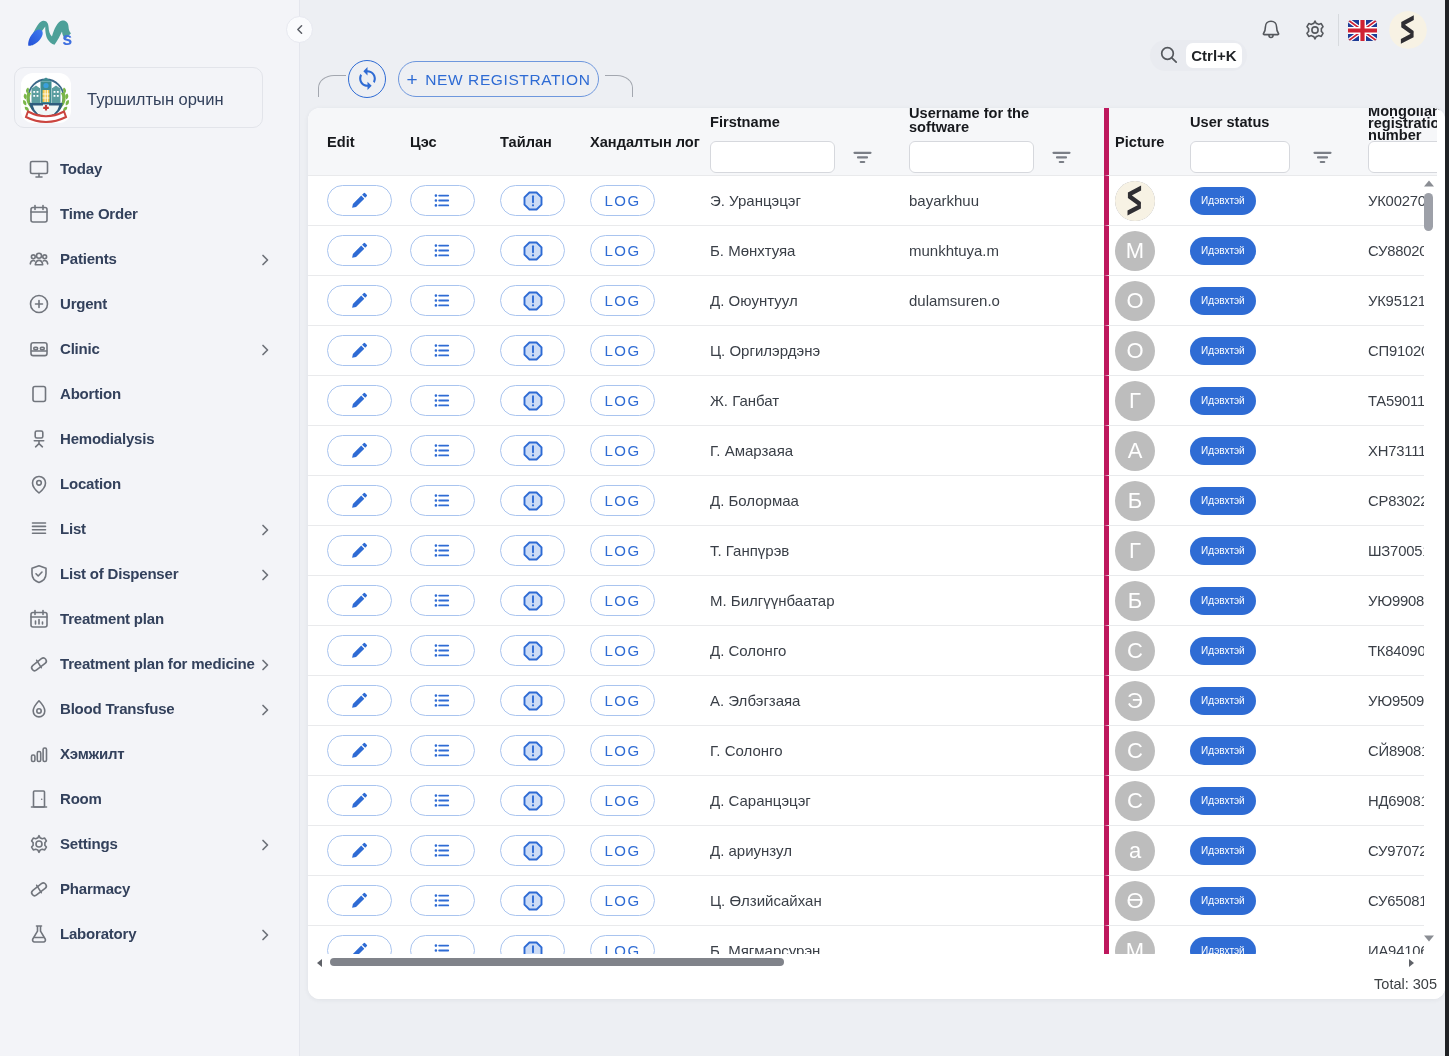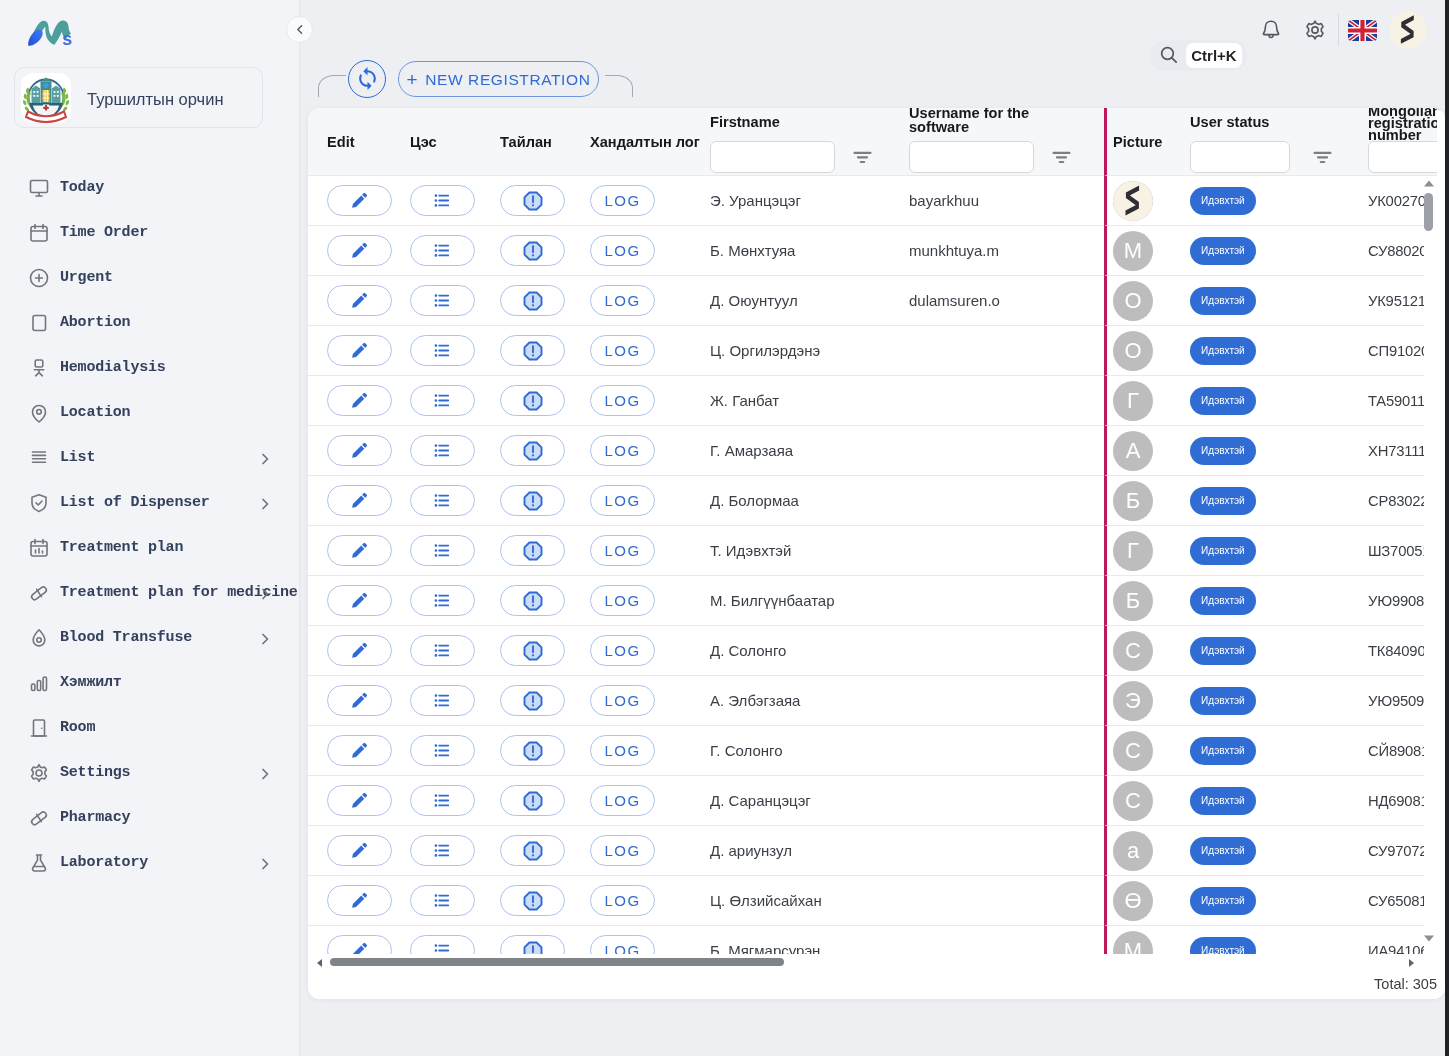--- a/index.html
+++ b/index.html
@@ -37,7 +37,7 @@
 th, td { padding:0; vertical-align:middle; text-align:left; font-weight:normal; }
 thead th { height:67px; background:#f6f7f9; }
 tbody td { height:50px; border-top:1px solid #e9eaec; background:#fff; }
-.cpin { border-left:3px solid #be185d; }
+.cpin { border-left:5px solid #be185d; }
 .c1 { padding-left:19px; }
 .c2, .c3, .c4 { padding-left:12px; }
 .c7 { padding-left:6px; }

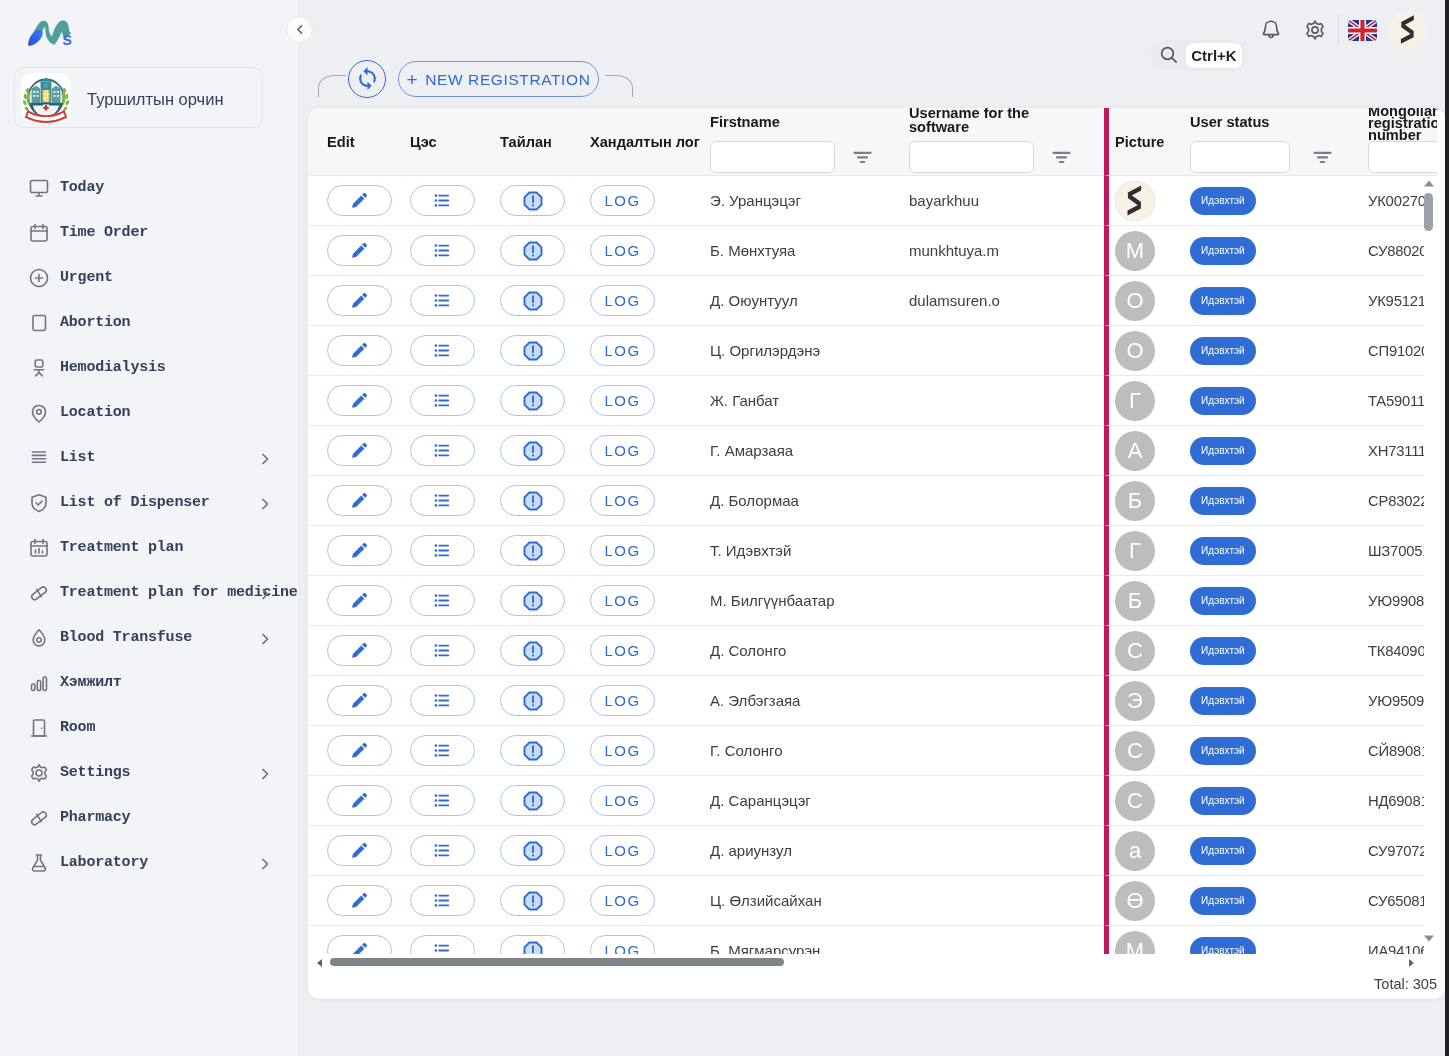--- a/index.html
+++ b/index.html
@@ -12,7 +12,7 @@
 #profile { position:absolute; left:14px; top:67px; width:249px; height:61px; border:1px solid #e2e4ea; border-radius:10px; }
 #profile .plogo { position:absolute; left:6px; top:5px; width:50px; height:50px; background:#fff; border-radius:12px; overflow:hidden; }
 #profile .pname { position:absolute; left:72px; top:22px; font-size:16.5px; font-weight:500; color:#33415c; }
-#menu { position:absolute; left:0; top:166px; width:300px;font-family:Liberation Mono, monospace; }
+#menu { position:absolute; left:0; top:147px; width:300px; }
 .mi { position:relative; height:45px; }
 .mi svg.ic { position:absolute; left:28px; top:11px; }
 .mi .lbl { position:absolute; left:60px; top:13px; font-size:15px; font-weight:600; color:#33415c; letter-spacing:-0.2px; white-space:nowrap; }

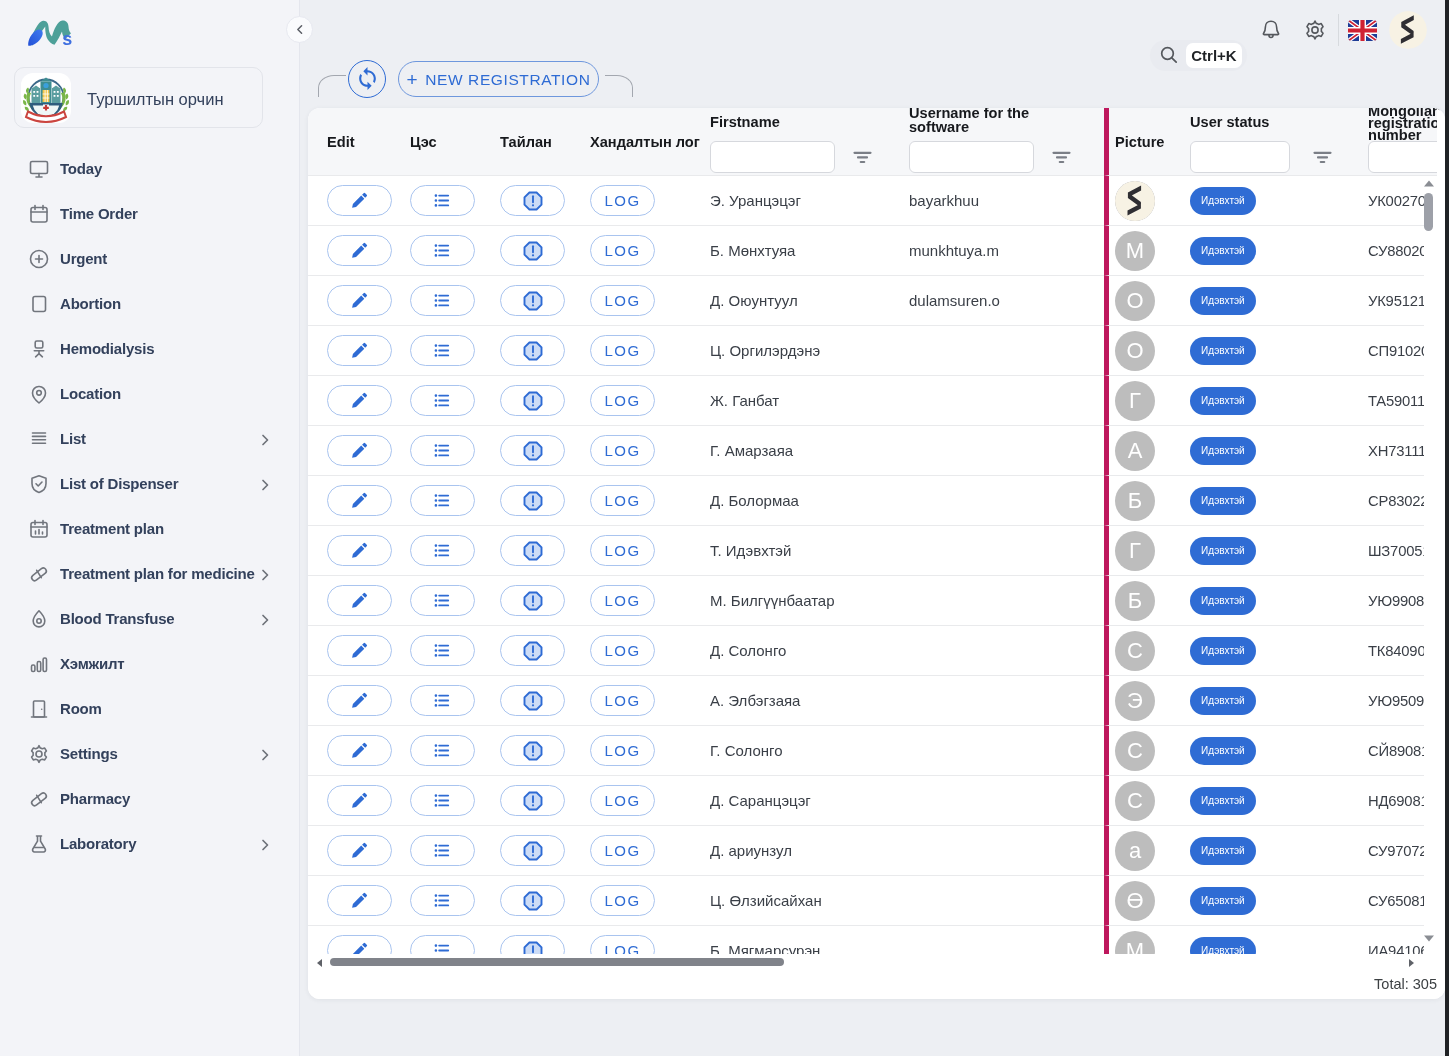--- a/index.html
+++ b/index.html
@@ -129,6 +129,18 @@
       </div>
   <div class="mi">
         <svg class="ic" width="22" height="22" viewBox="0 0 22 22" fill="none" stroke="#71757d" stroke-width="1.6" stroke-linecap="round" stroke-linejoin="round">
+          <circle cx="11" cy="7.8" r="2.5"></circle>
+          <circle cx="5.3" cy="8.8" r="1.9"></circle>
+          <circle cx="16.7" cy="8.8" r="1.9"></circle>
+          <path d="M7.3 16.8c.4-2.9 1.9-4.4 3.7-4.4s3.3 1.5 3.7 4.4zM2.3 15.9c.3-2.2 1.4-3.4 2.9-3.4.5 0 1 .1 1.4.4M19.7 15.9c-.3-2.2-1.4-3.4-2.9-3.4-.5 0-1 .1-1.4.4"></path>
+        </svg>
+        <span class="lbl">Patients</span>
+        <svg class="chev" width="18" height="18" viewBox="0 0 18 18" fill="none" stroke="#6e727a" stroke-width="1.7" stroke-linecap="round" stroke-linejoin="round">
+          <path d="M7 4.5l4.5 4.5L7 13.5"></path>
+        </svg>
+      </div>
+  <div class="mi">
+        <svg class="ic" width="22" height="22" viewBox="0 0 22 22" fill="none" stroke="#71757d" stroke-width="1.6" stroke-linecap="round" stroke-linejoin="round">
           <circle cx="11" cy="11" r="8.5"></circle>
           <path d="M11 7.5v7M7.5 11h7"></path>
         </svg>

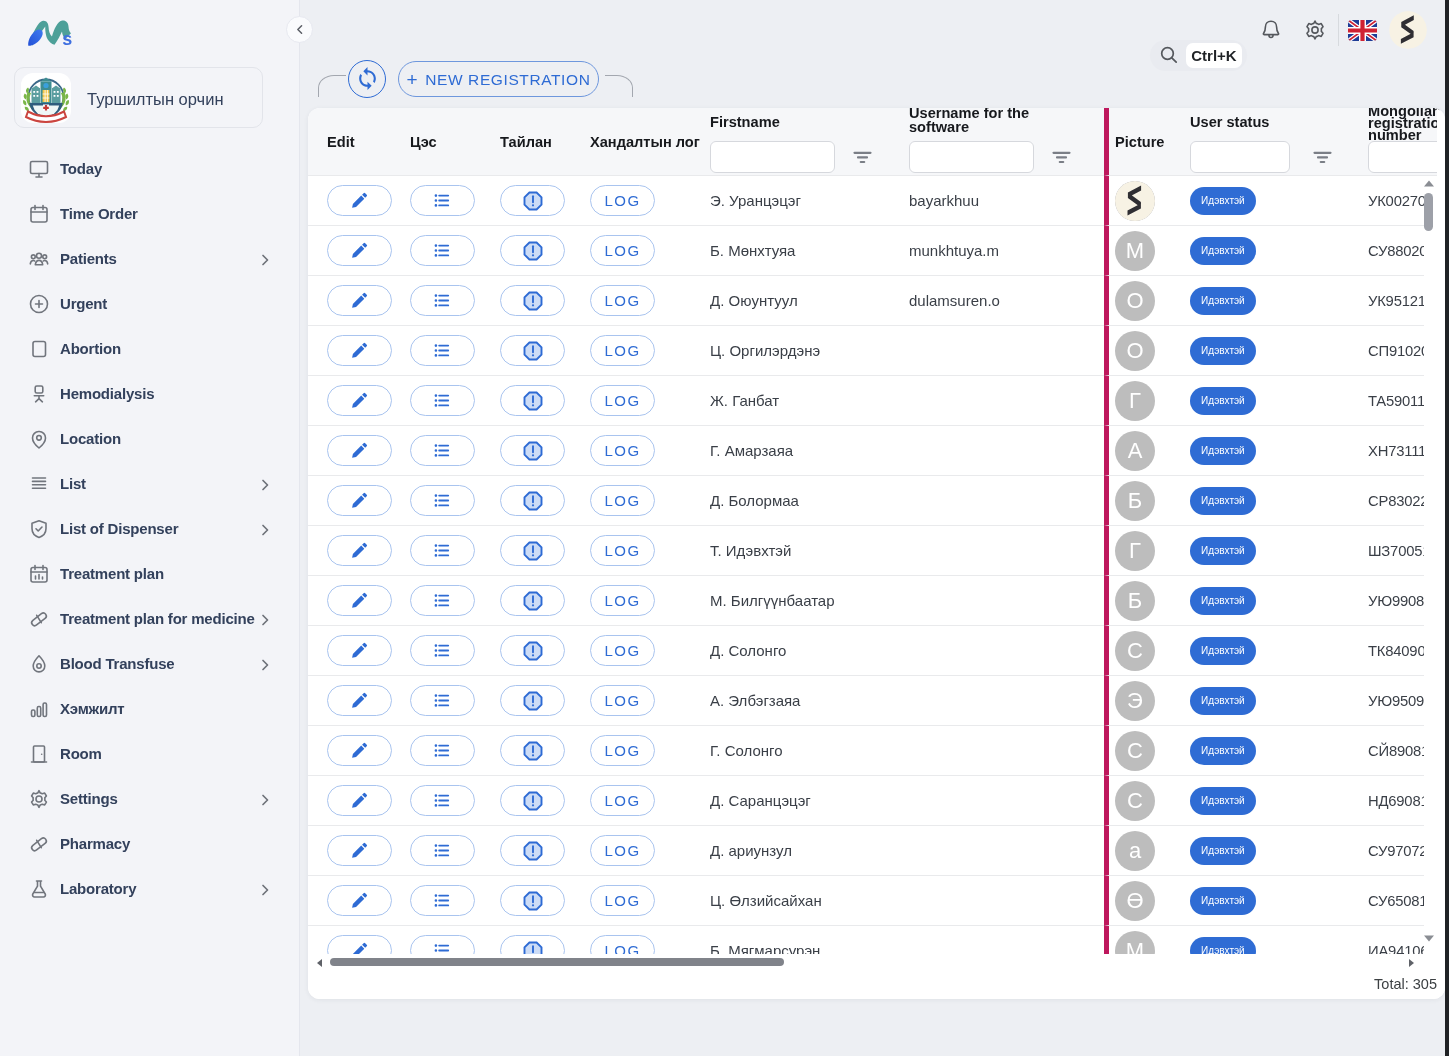--- a/index.html
+++ b/index.html
@@ -148,6 +148,18 @@
       </div>
   <div class="mi">
         <svg class="ic" width="22" height="22" viewBox="0 0 22 22" fill="none" stroke="#71757d" stroke-width="1.6" stroke-linecap="round" stroke-linejoin="round">
+          <rect x="3" y="4.8" width="16" height="12.8" rx="2.2"></rect>
+          <path d="M3.4 13h15.2"></path>
+          <rect x="5.8" y="9.2" width="3.8" height="2.4" rx="1.1"></rect>
+          <rect x="12.4" y="9.2" width="3.8" height="2.4" rx="1.1"></rect>
+        </svg>
+        <span class="lbl">Clinic</span>
+        <svg class="chev" width="18" height="18" viewBox="0 0 18 18" fill="none" stroke="#6e727a" stroke-width="1.7" stroke-linecap="round" stroke-linejoin="round">
+          <path d="M7 4.5l4.5 4.5L7 13.5"></path>
+        </svg>
+      </div>
+  <div class="mi">
+        <svg class="ic" width="22" height="22" viewBox="0 0 22 22" fill="none" stroke="#71757d" stroke-width="1.6" stroke-linecap="round" stroke-linejoin="round">
           <rect x="5" y="3.5" width="12.5" height="15" rx="2"></rect>
         </svg>
         <span class="lbl">Abortion</span>

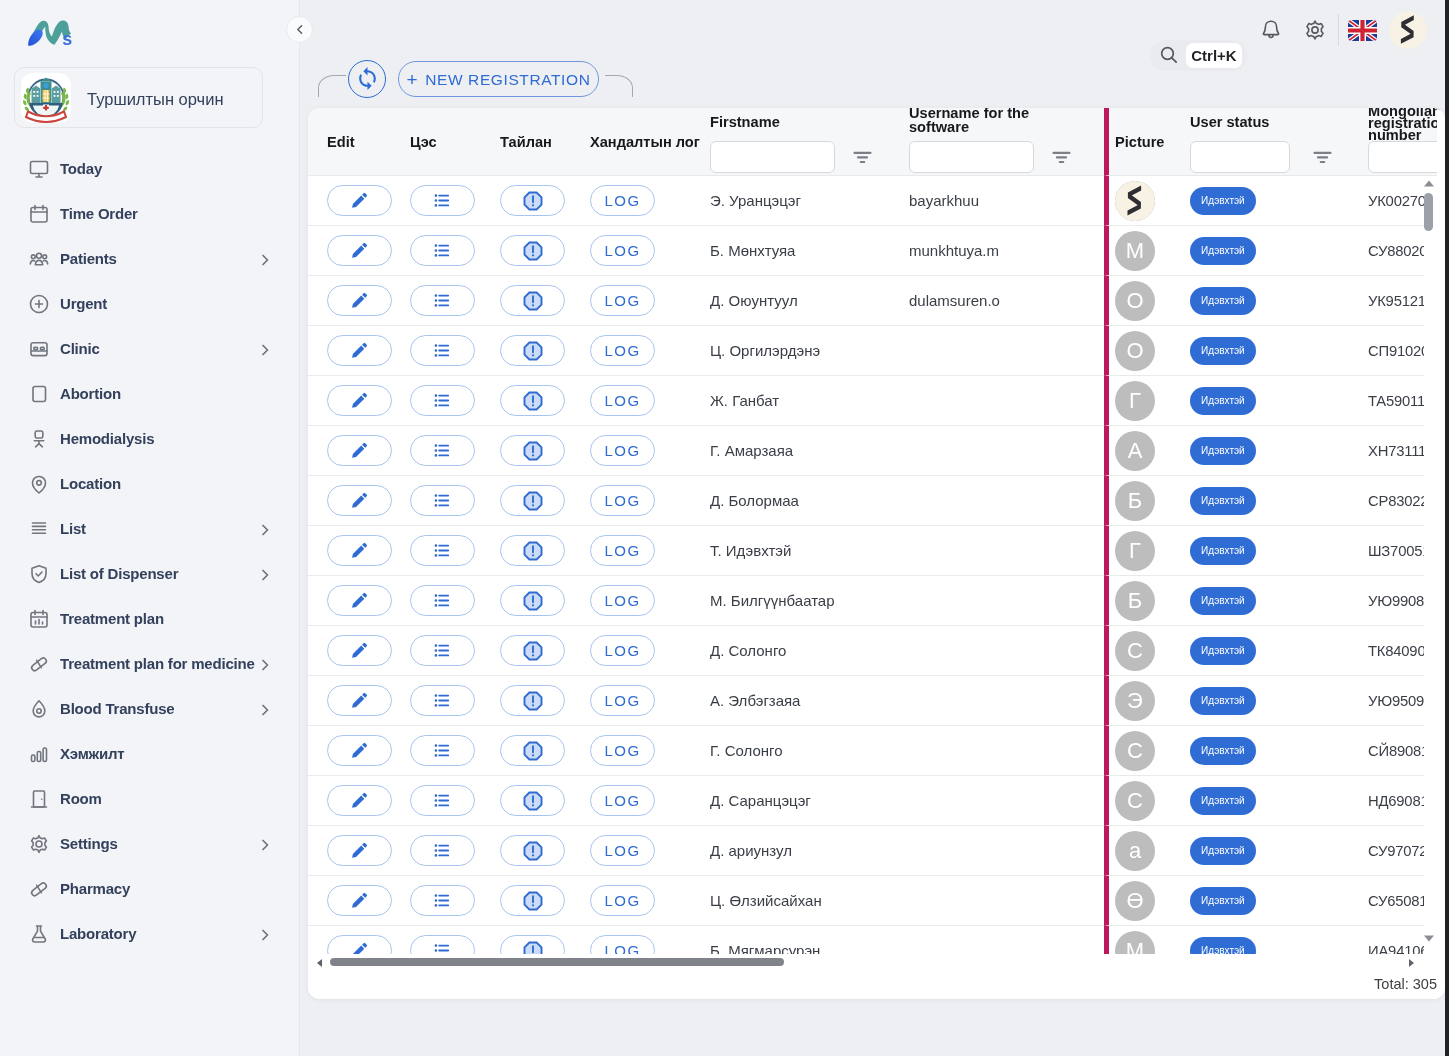--- a/index.html
+++ b/index.html
@@ -530,7 +530,7 @@
                   <circle cx="11" cy="15.3" r="1.1" fill="#2e6bd4"></circle>
                 </svg></span></td>
 <td class="c4"><span class="pill logb">LOG</span></td>
-<td class="c5"><span class="name">Т. Идэвхтэй</span></td>
+<td class="c5"><span class="name">Т. Ганпүрэв</span></td>
 <td class="c6"><span class="name"></span></td>
 <td class="c7 cpin">
               <div class="avatar">Г</div>

